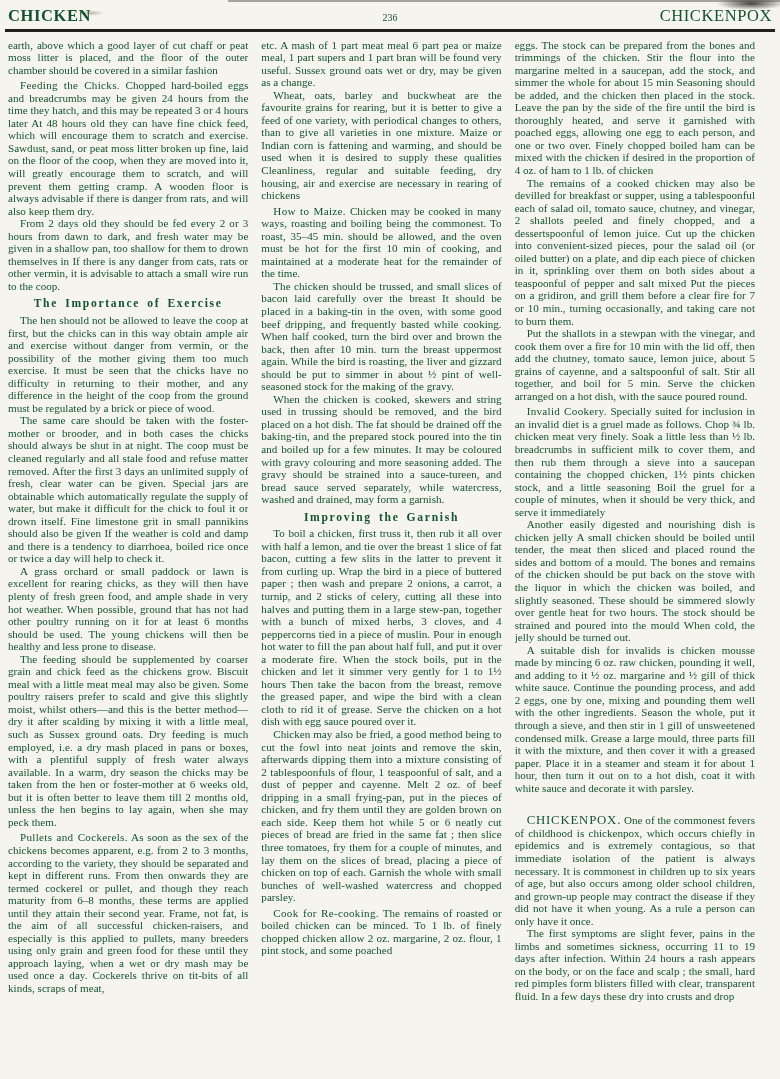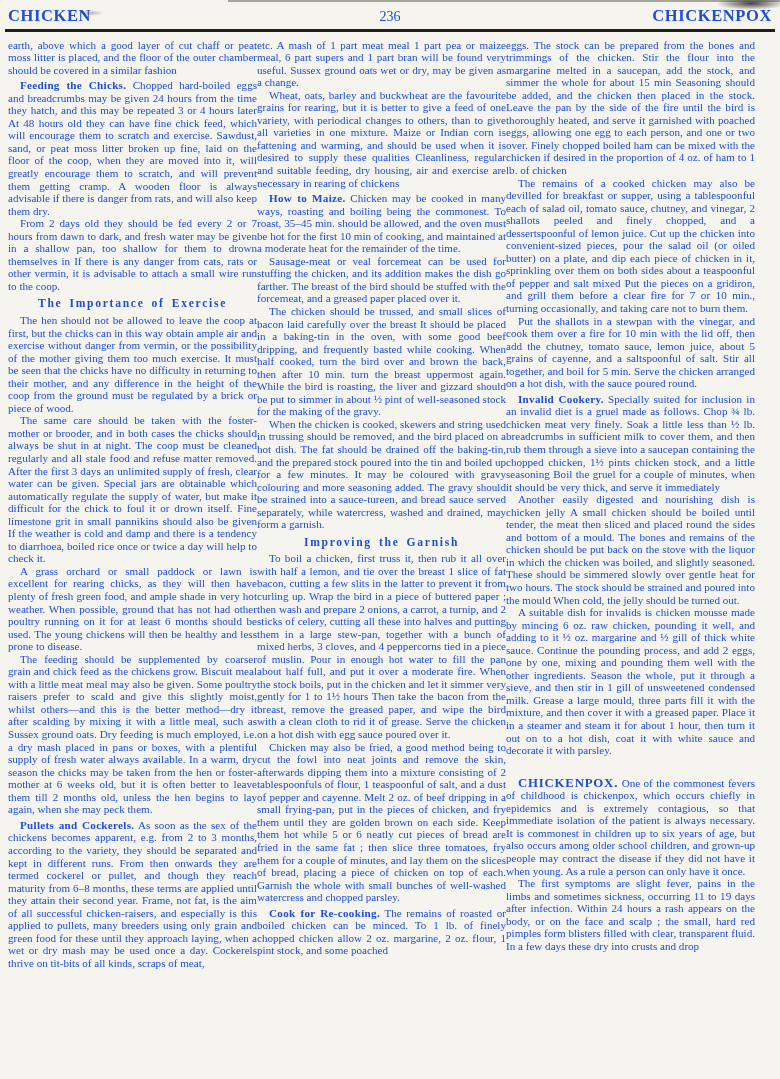--- a/index.html
+++ b/index.html
@@ -7,7 +7,7 @@
   body { background:#eceae3; font-family:"Liberation Serif","DejaVu Serif",serif; }
   .page {
     position:relative; width:780px; height:1079px;
-    background:#f6f4ee; color:#1d4ed8; overflow:hidden;
+    background:#f6f4ee; color:#14532d; overflow:hidden;
   }
   
   .top-edge-line { position:absolute; top:0; left:228px; right:0; height:2px;

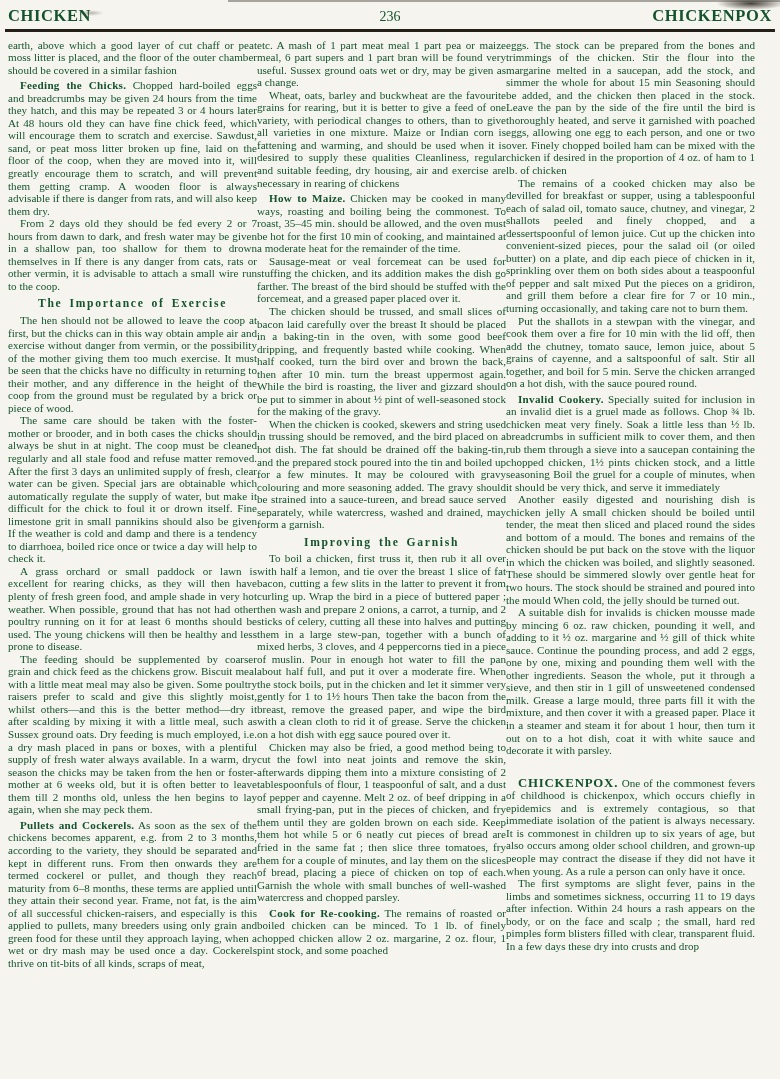--- a/index.html
+++ b/index.html
@@ -19,7 +19,7 @@
 
   .page-header { display:flex; align-items:baseline; padding:6px 8px 0 8px; }
   .header-left  { flex:1; font-weight:bold; font-size:16.5px; letter-spacing:.6px; }
-  .page-num     { flex:0 0 auto; font-size:14px; }
+  .page-num     { flex:0 0 auto; font-size:10px; }
   .header-right { flex:1; text-align:right; font-weight:bold; font-size:16.5px; letter-spacing:.6px; }
   .header-rule  { margin:3px 5px 0 5px; height:2.5px; background:#241f18; }
 

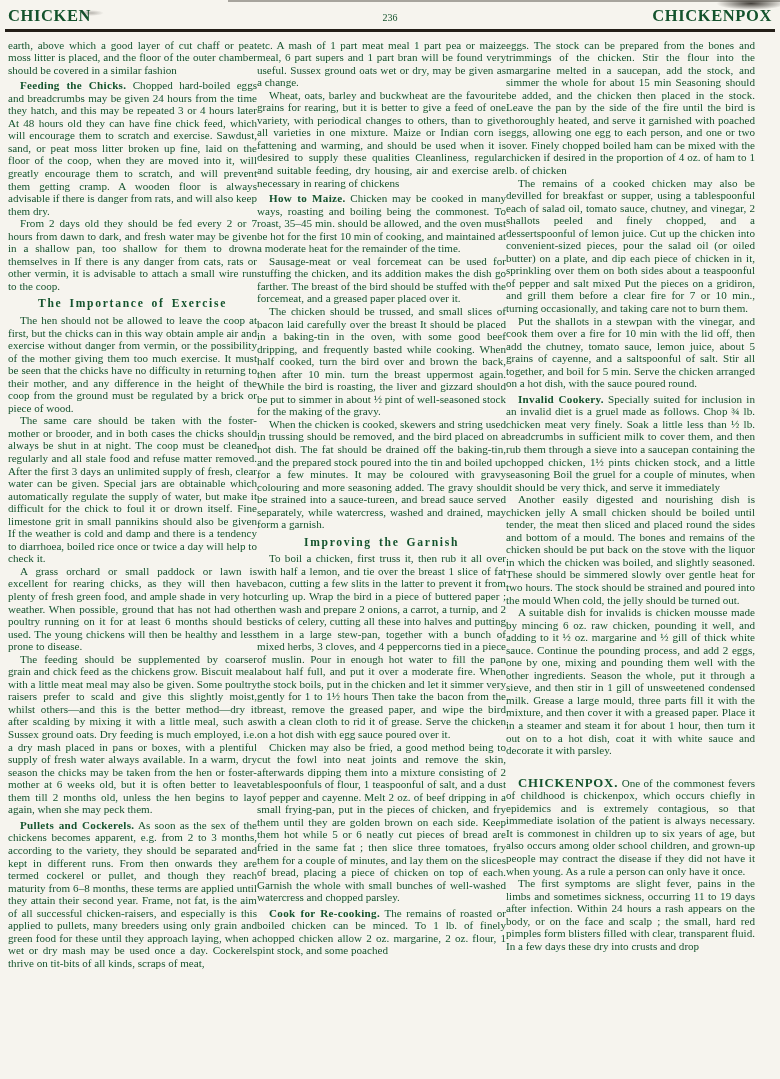--- a/index.html
+++ b/index.html
@@ -20,7 +20,7 @@
   .page-header { display:flex; align-items:baseline; padding:6px 8px 0 8px; }
   .header-left  { flex:1; font-weight:bold; font-size:16.5px; letter-spacing:.6px; }
   .page-num     { flex:0 0 auto; font-size:10px; }
-  .header-right { flex:1; text-align:right; font-weight:bold; font-size:16.5px; letter-spacing:.6px; }
+  .header-right { flex:1; text-align:right; font-weight:normal; font-size:16.5px; letter-spacing:.6px; }
   .header-rule  { margin:3px 5px 0 5px; height:2.5px; background:#241f18; }
 
   .columns { display:flex; padding:7px 25px 0 8px; height:1041px; overflow:hidden; }

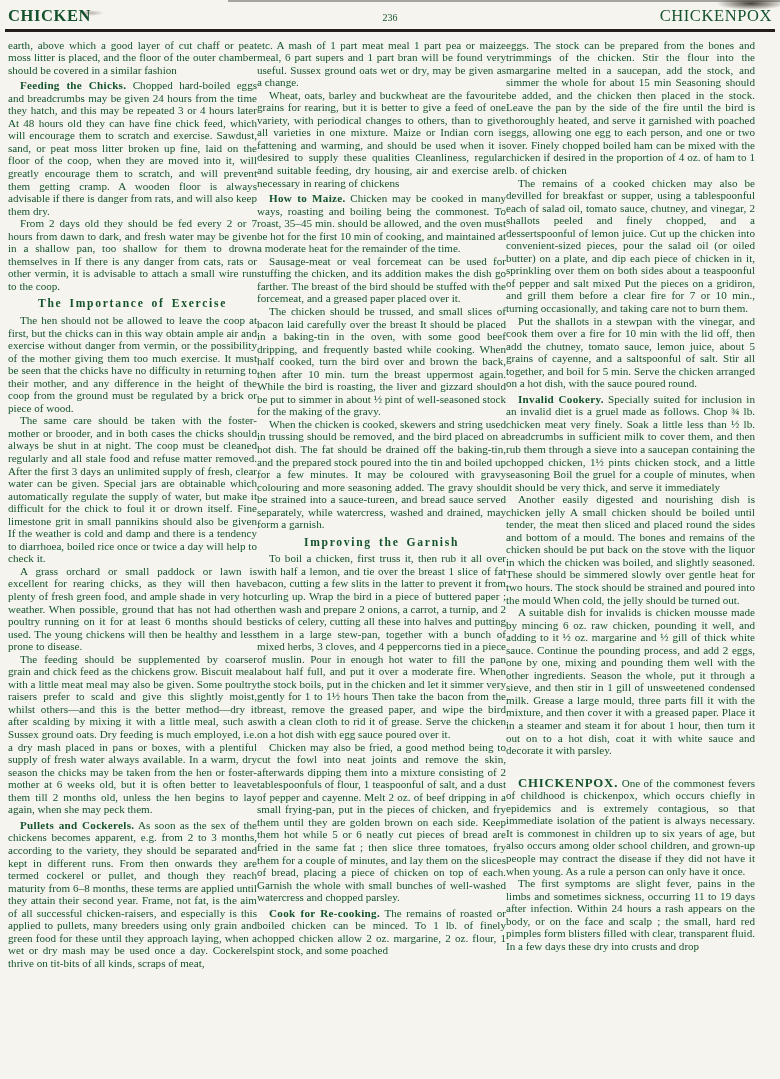--- a/index.html
+++ b/index.html
@@ -23,7 +23,7 @@
   .header-right { flex:1; text-align:right; font-weight:normal; font-size:16.5px; letter-spacing:.6px; }
   .header-rule  { margin:3px 5px 0 5px; height:2.5px; background:#241f18; }
 
-  .columns { display:flex; padding:7px 25px 0 8px; height:1041px; overflow:hidden; }
+  .columns { display:flex; gap:13px; padding:7px 25px 0 8px; height:1041px; overflow:hidden; }
   .col { flex:1 1 0; min-width:0; text-align:justify;
          font-size:11.1px; line-height:12.55px; overflow:hidden; }
   .col p { text-indent:12px; }

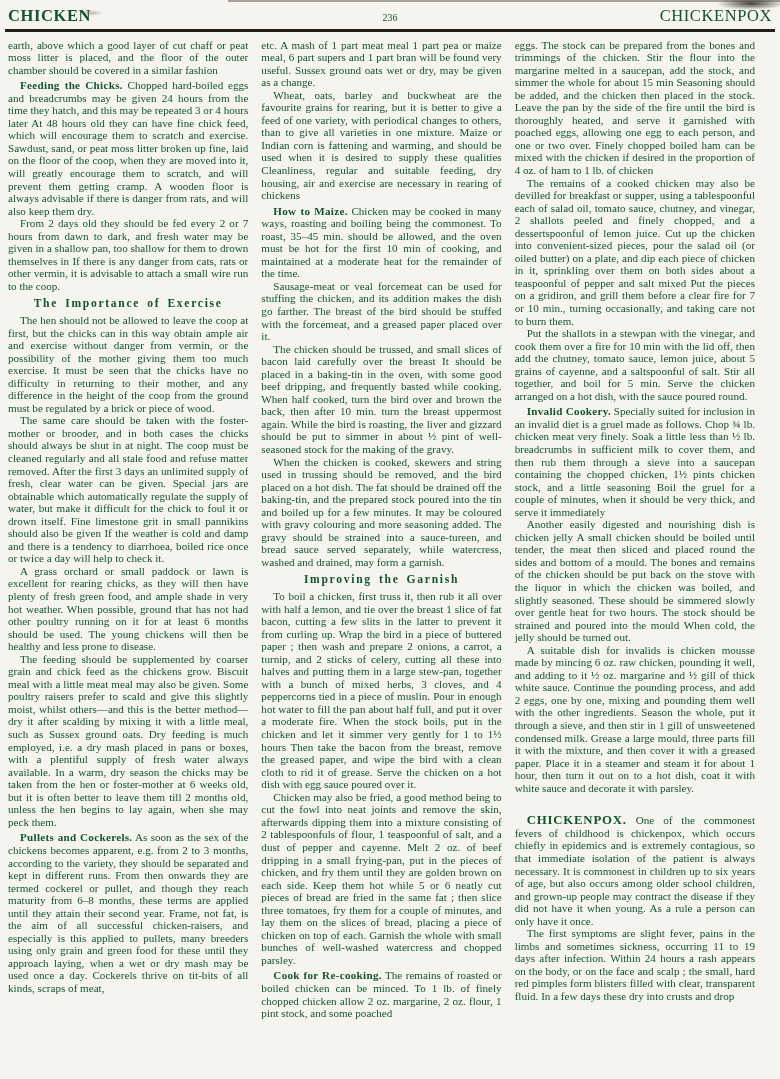--- a/index.html
+++ b/index.html
@@ -63,7 +63,7 @@
         <p class="runin"><span class="lead">Pullets and Cockerels.</span>  As soon as the sex of the chickens becomes apparent, e.g. from 2 to 3 months, according to the variety, they should be separated and kept in different runs. From then onwards they are termed cockerel or pullet, and though they reach maturity from 6–8 months, these terms are applied until they attain their second year.  Frame, not fat, is the aim of all successful chicken-raisers, and especially is this applied to pullets, many breeders using only grain and green food for these until they approach laying, when a wet or dry mash may be used once a day.  Cockerels thrive on tit-bits of all kinds, scraps of meat,</p>
       </div>
     <div class="col">
-        <p class="continue">etc.  A mash of 1 part meat meal  1 part pea or maize meal, 6 part supers and 1 part bran will be found very useful.  Sussex ground oats wet or dry, may be given as a change.</p>
+        <p class="continue">etc.  A mash of 1 part meat meal  6 part pea or maize meal, 1 part supers and 1 part bran will be found very useful.  Sussex ground oats wet or dry, may be given as a change.</p>
         <p class="plain">Wheat, oats, barley and buckwheat are the favourite grains for rearing, but it is better to give a feed of one variety, with periodical changes to others, than to give all varieties in one mixture.  Maize or Indian corn is fattening and warming, and should be used when it is desired to supply these qualities  Cleanliness, regular and suitable feeding, dry housing, air and exercise are necessary in rearing of chickens</p>
         <p class="runin"><span class="lead">How to Maize.</span>  Chicken may be cooked in many ways, roasting and boiling being the commonest.  To roast, 35–45 min. should be allowed, and the oven must be hot for the first 10 min of cooking, and maintained at a moderate heat for the remainder of the time.</p>
         <p class="plain">Sausage-meat or veal forcemeat can be used for stuffing the chicken, and its addition makes the dish go farther.  The breast of the bird should be stuffed with the forcemeat, and a greased paper placed over it.</p>

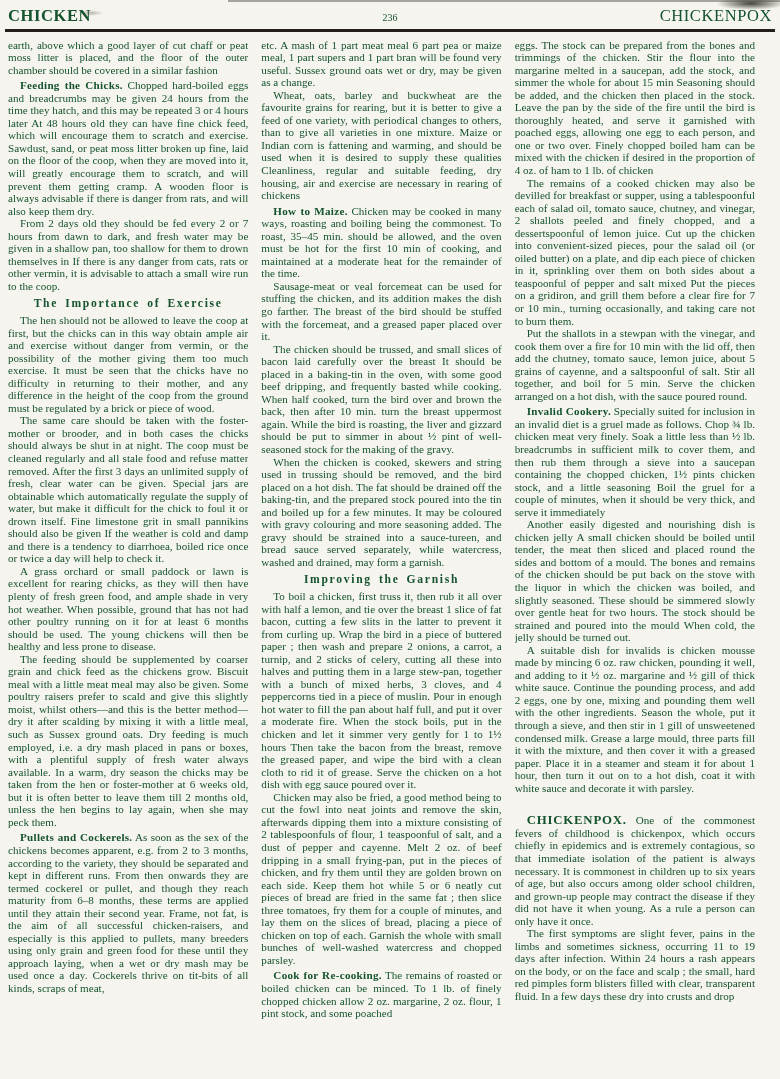--- a/index.html
+++ b/index.html
@@ -30,7 +30,7 @@
   .col p.continue { text-indent:0; }
   .col p.runin   { margin-top:3px; }
   .col p.article { margin-top:20px; }
-  .lead { font-weight:bold; letter-spacing:.3px; }
+  .lead { font-weight:normal; letter-spacing:.3px; }
   p.article .lead { font-size:12.8px; letter-spacing:.8px; }
   .center-heading { text-align:center; font-weight:bold; font-size:11.6px;
     letter-spacing:1.7px; word-spacing:2.5px; margin:6px 0 3px 0; text-indent:0;font-family:Liberation Serif, serif; }

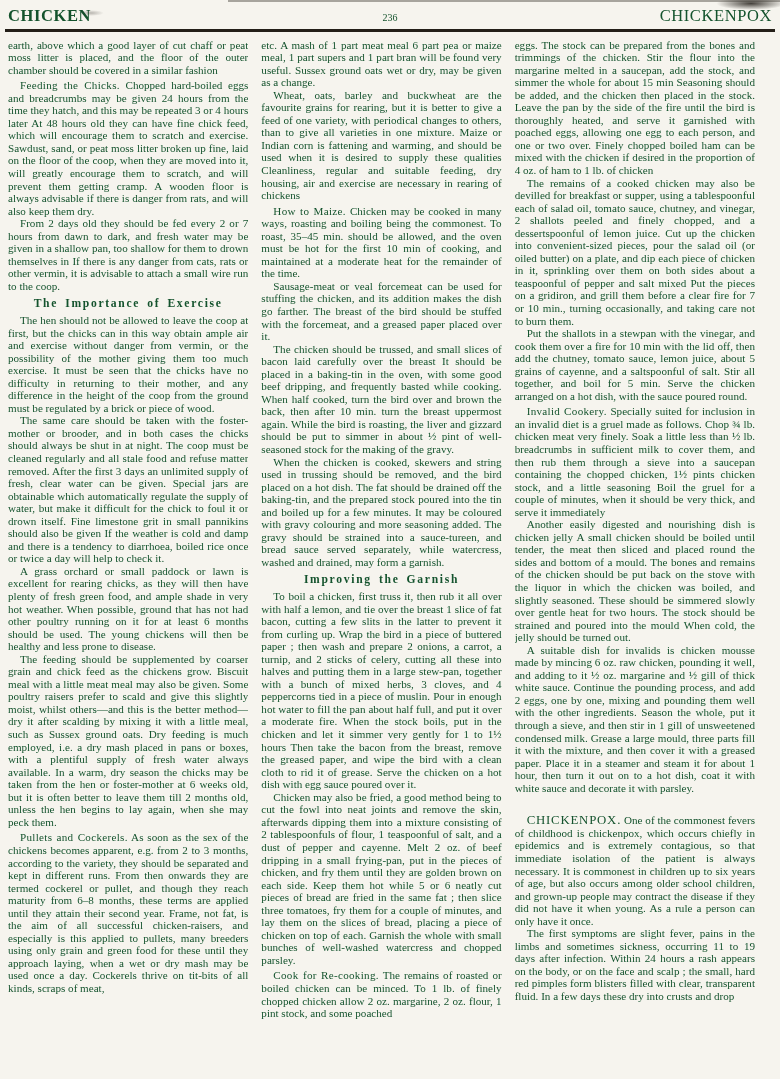--- a/index.html
+++ b/index.html
@@ -54,7 +54,7 @@
     <div class="col">
         <p class="continue">earth, above which a good layer of cut chaff or peat moss litter is placed, and the floor of the outer chamber should be covered in a similar fashion</p>
         <p class="runin"><span class="lead">Feeding the Chicks.</span>  Chopped hard-boiled eggs and breadcrumbs may be given 24 hours from the time they hatch, and this may be repeated 3 or 4 hours later  At 48 hours old they can have fine chick feed, which will encourage them to scratch and exercise. Sawdust, sand, or peat moss litter broken up fine, laid on the floor of the coop, when they are moved into it, will greatly encourage them to scratch, and will prevent them getting cramp.  A wooden floor is always advisable if there is danger from rats, and will also keep them dry.</p>
-        <p class="plain">From 2 days old they should be fed every 2 or 7 hours from dawn to dark, and fresh water may be given in a shallow pan, too shallow for them to drown themselves in  If there is any danger from cats, rats or other vermin, it is advisable to attach a small wire run to the coop.</p>
+        <p class="plain">From 2 days old they should be fed every 2 or 3 hours from dawn to dark, and fresh water may be given in a shallow pan, too shallow for them to drown themselves in  If there is any danger from cats, rats or other vermin, it is advisable to attach a small wire run to the coop.</p>
         <h3 class="center-heading">The Importance of Exercise</h3>
         <p class="plain">The hen should not be allowed to leave the coop at first, but the chicks can in this way obtain ample air and exercise without danger from vermin, or the possibility of the mother giving them too much exercise.  It must be seen that the chicks have no difficulty in returning to their mother, and any difference in the height of the coop from the ground must be regulated by a brick or piece of wood.</p>
         <p class="plain">The same care should be taken with the foster-mother or brooder, and in both cases the chicks should always be shut in at night. The coop must be cleaned regularly and all stale food and refuse matter removed.  After the first 3 days an unlimited supply of fresh, clear water can be given.  Special jars are obtainable which automatically regulate the supply of water, but make it difficult for the chick to foul it or drown itself.  Fine limestone grit in small pannikins should also be given  If the weather is cold and damp and there is a tendency to diarrhoea, boiled rice once or twice a day will help to check it.</p>

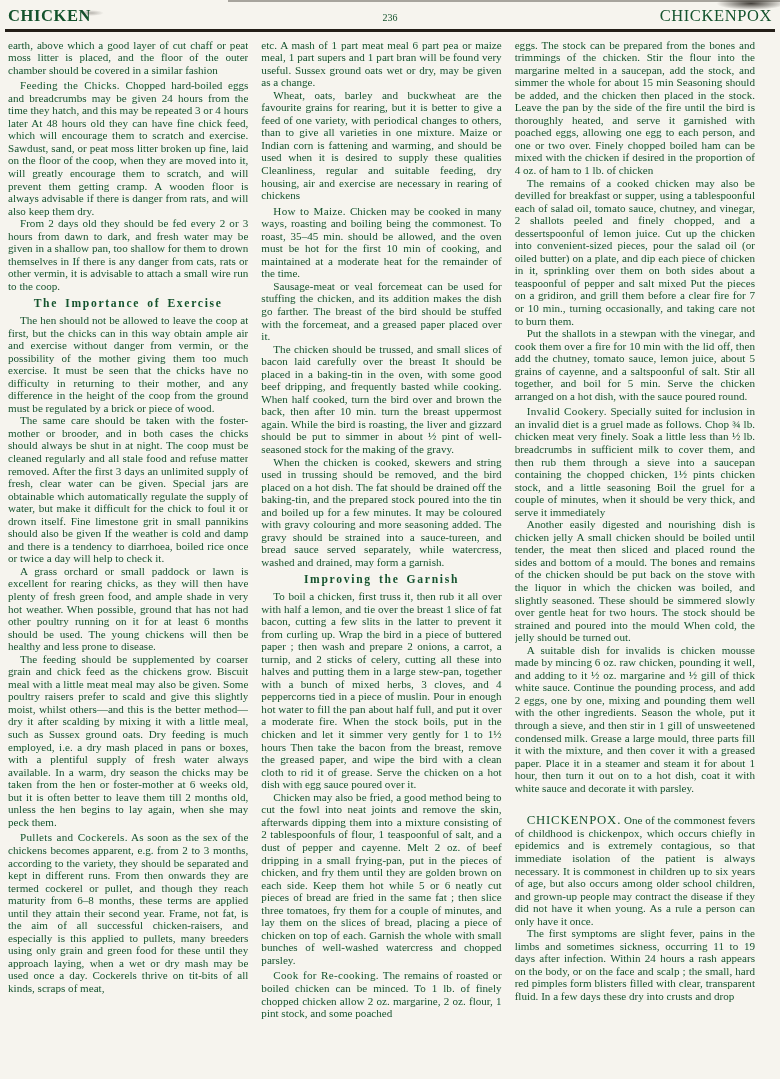--- a/index.html
+++ b/index.html
@@ -66,7 +66,6 @@
         <p class="continue">etc.  A mash of 1 part meat meal  6 part pea or maize meal, 1 part supers and 1 part bran will be found very useful.  Sussex ground oats wet or dry, may be given as a change.</p>
         <p class="plain">Wheat, oats, barley and buckwheat are the favourite grains for rearing, but it is better to give a feed of one variety, with periodical changes to others, than to give all varieties in one mixture.  Maize or Indian corn is fattening and warming, and should be used when it is desired to supply these qualities  Cleanliness, regular and suitable feeding, dry housing, air and exercise are necessary in rearing of chickens</p>
         <p class="runin"><span class="lead">How to Maize.</span>  Chicken may be cooked in many ways, roasting and boiling being the commonest.  To roast, 35–45 min. should be allowed, and the oven must be hot for the first 10 min of cooking, and maintained at a moderate heat for the remainder of the time.</p>
-        <p class="plain">Sausage-meat or veal forcemeat can be used for stuffing the chicken, and its addition makes the dish go farther.  The breast of the bird should be stuffed with the forcemeat, and a greased paper placed over it.</p>
         <p class="plain">The chicken should be trussed, and small slices of bacon laid carefully over the breast  It should be placed in a baking-tin in the oven, with some good beef dripping, and frequently basted while cooking.  When half cooked, turn the bird over and brown the back, then after 10 min. turn the breast uppermost again.  While the bird is roasting, the liver and gizzard should be put to simmer in about ½ pint of well-seasoned stock for the making of the gravy.</p>
         <p class="plain">When the chicken is cooked, skewers and string used in trussing should be removed, and the bird placed on a hot dish.  The fat should be drained off the baking-tin, and the prepared stock poured into the tin and boiled up for a few minutes.  It may be coloured with gravy colouring and more seasoning added. The gravy should be strained into a sauce-tureen, and bread sauce served separately, while watercress, washed and drained, may form a garnish.</p>
         <h3 class="center-heading">Improving the Garnish</h3>

